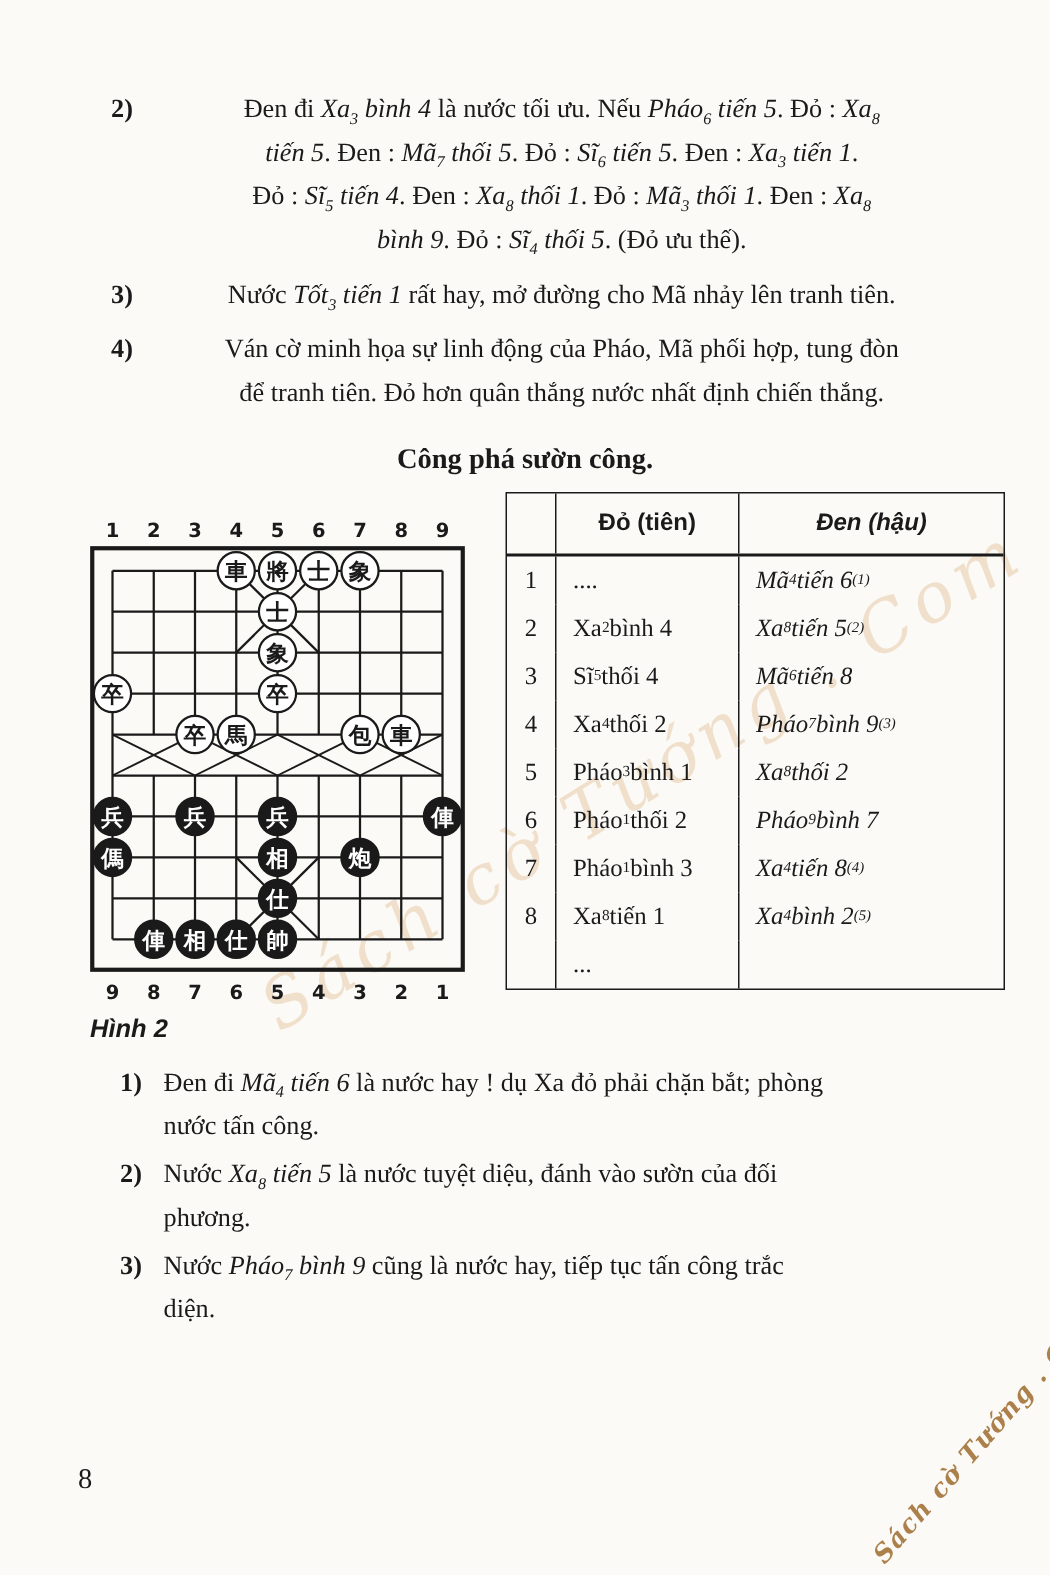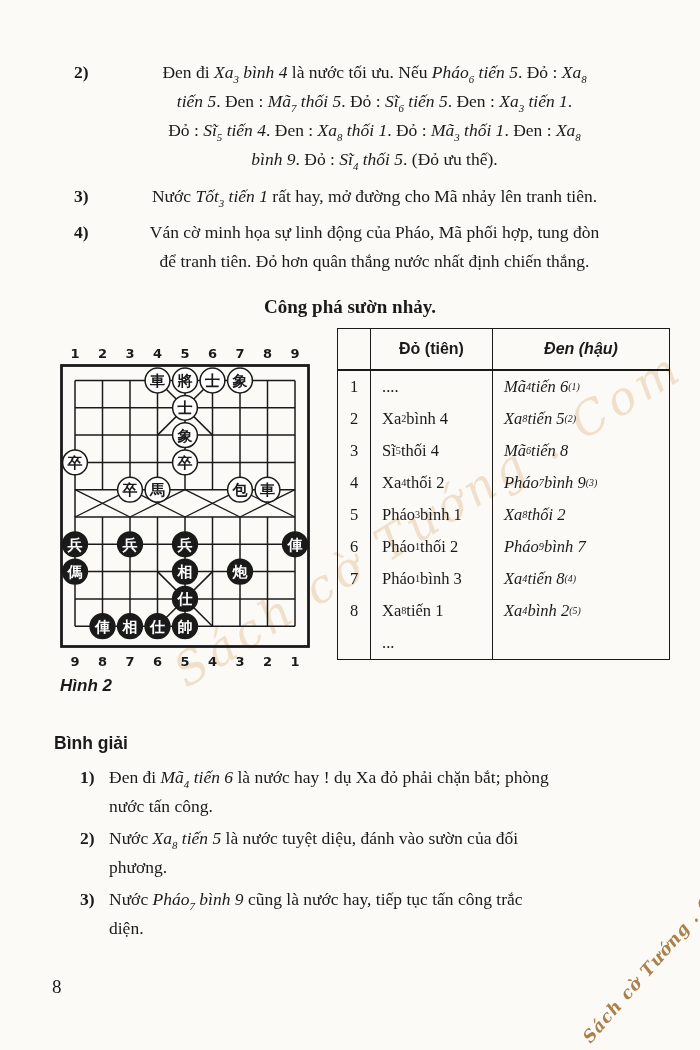--- a/index.html
+++ b/index.html
@@ -82,7 +82,7 @@
     </div>
 
   <div class="heading">
-    <div>Công phá sườn nhảy.</div>
+    <div>Công phá sườn công.</div>
   </div>
 
   <div class="middle">

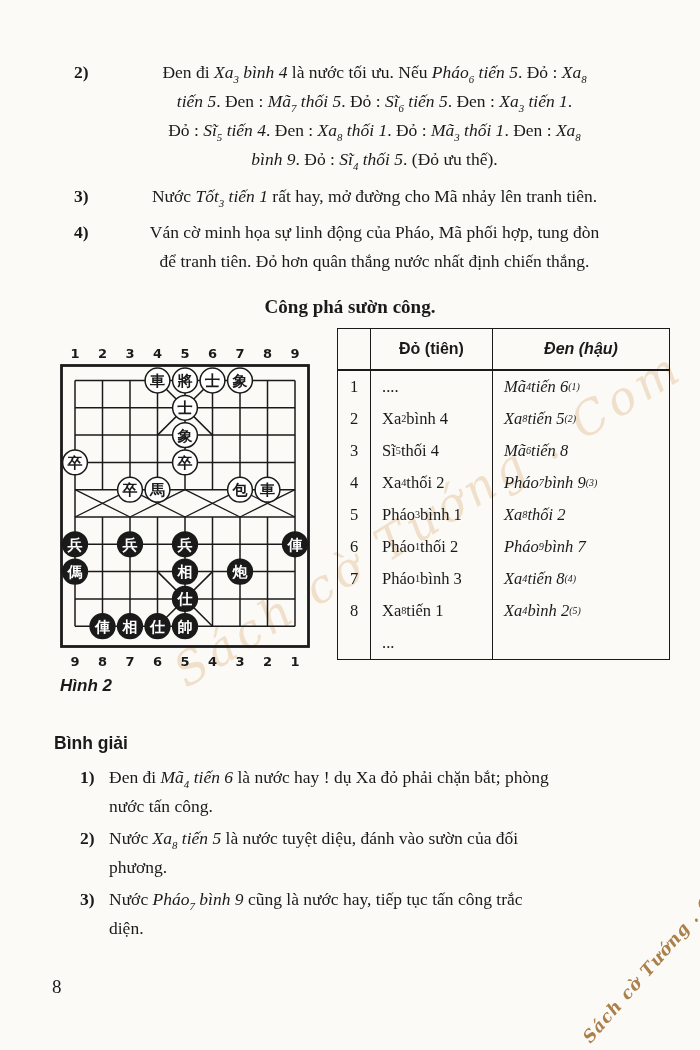--- a/index.html
+++ b/index.html
@@ -300,7 +300,6 @@
     </div>
   </div>
 
-  <div class="bg-title">Bình giải</div>
   <div id="bg-items">
       <div class="bg-item bg-first">
         <span class="no">1)</span>

